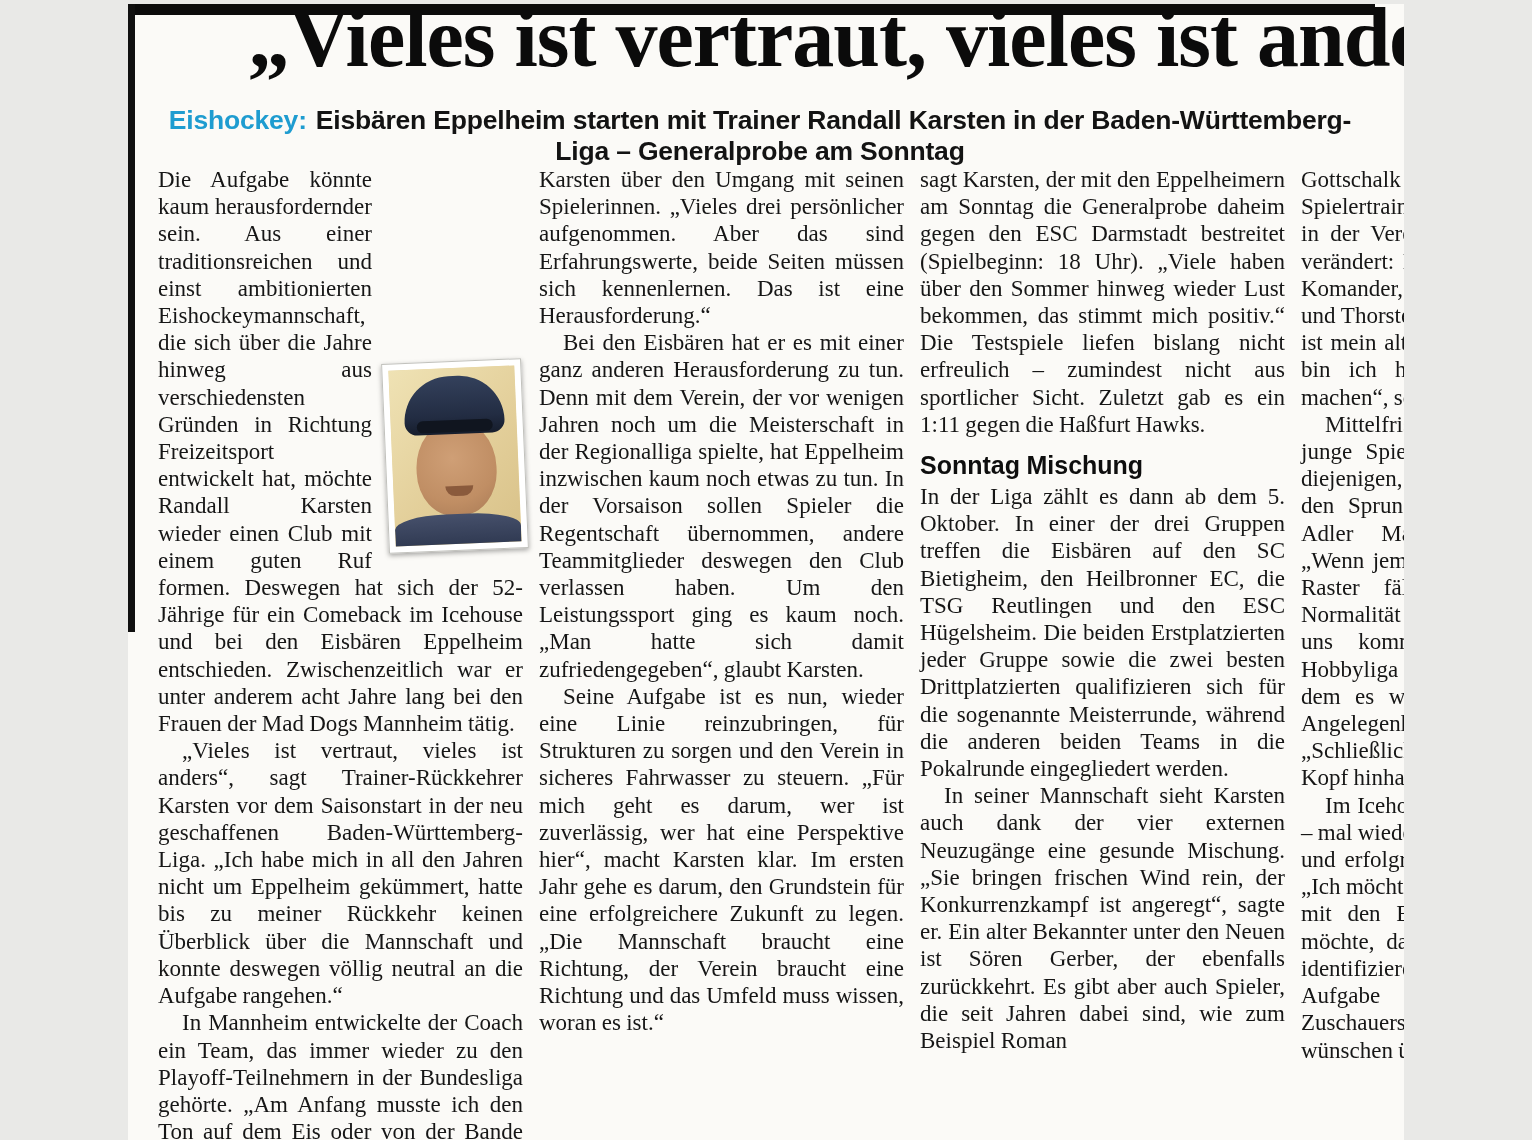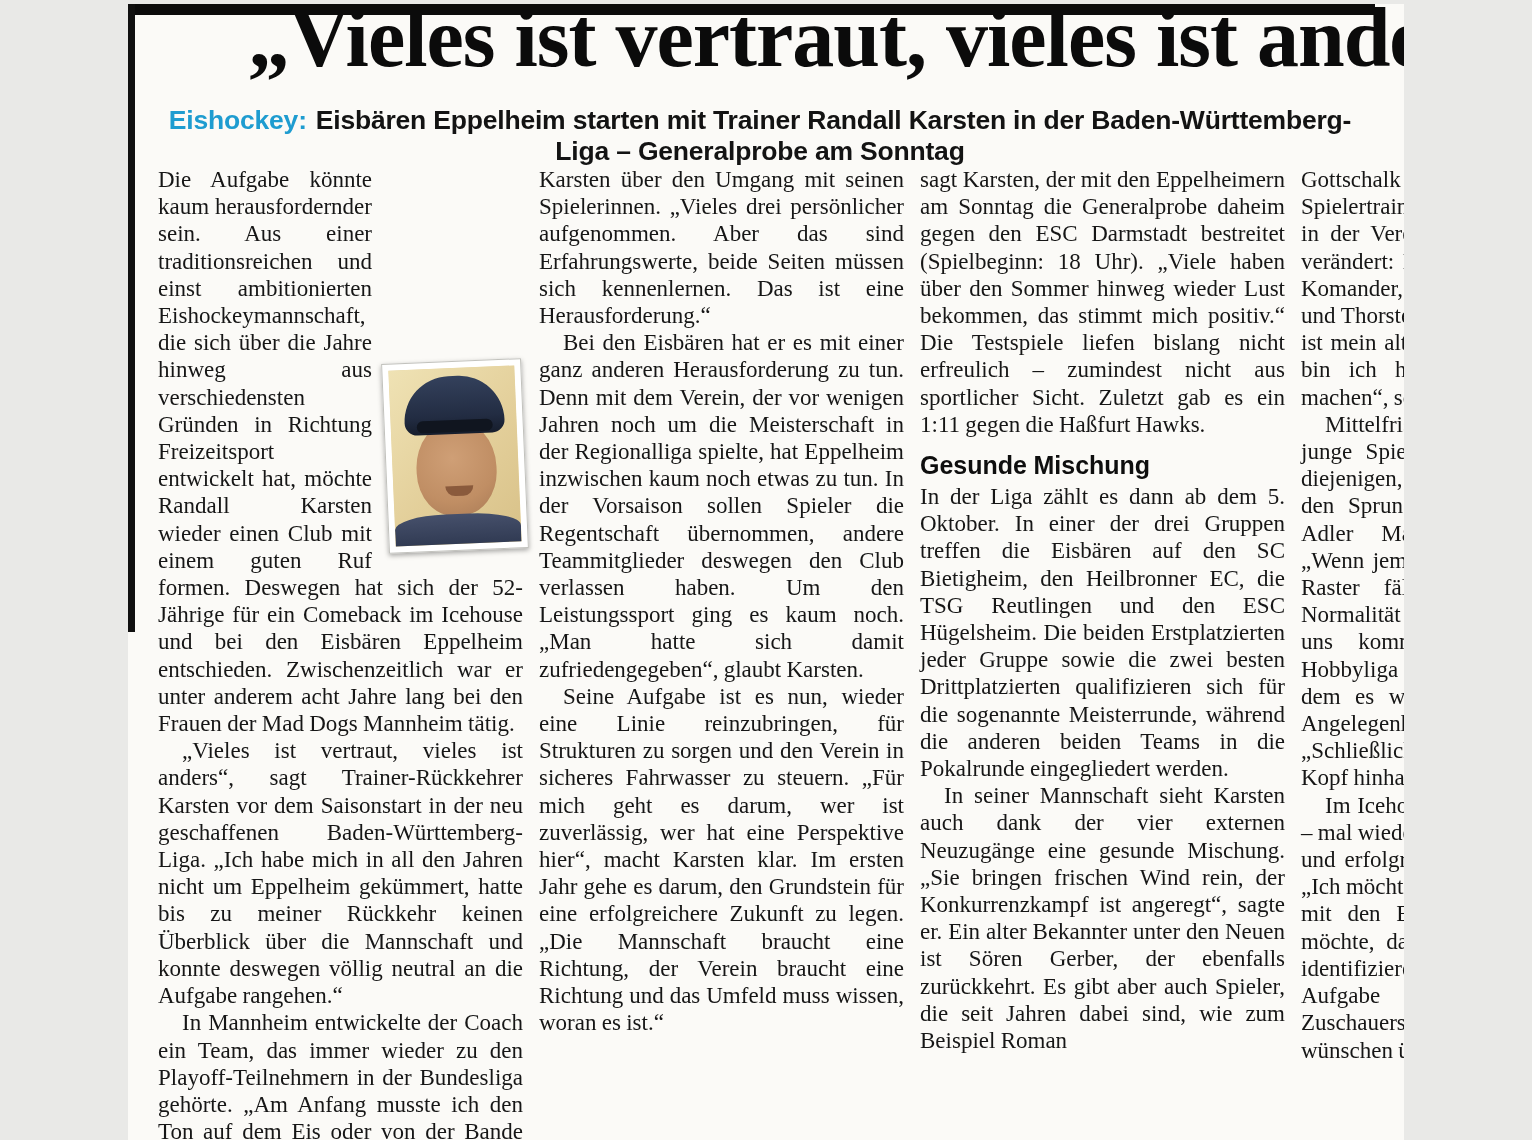--- a/index.html
+++ b/index.html
@@ -116,7 +116,7 @@
 
     <div class="col">
       <p>sagt Karsten, der mit den Eppelheimern am Sonntag die Generalprobe daheim gegen den ESC Darmstadt bestreitet (Spielbeginn: 18 Uhr). „Viele haben über den Sommer hinweg wieder Lust bekommen, das stimmt mich positiv.“ Die Testspiele liefen bislang nicht erfreulich – zumindest nicht aus sportlicher Sicht. Zuletzt gab es ein 1:11 gegen die Haßfurt Hawks.</p>
-      <div class="subhead">Gesunde Mischung</div>
+      <div class="subhead">Sonntag Mischung</div>
       <p>In der Liga zählt es dann ab dem 5. Oktober. In einer der drei Gruppen treffen die Eisbären auf den SC Bietigheim, den Heilbronner EC, die TSG Reutlingen und den ESC Hügelsheim. Die beiden Erstplatzierten jeder Gruppe sowie die zwei besten Drittplatzierten qualifizieren sich für die sogenannte Meisterrunde, während die anderen beiden Teams in die Pokalrunde eingegliedert werden.</p>
       <p class="ind">In seiner Mannschaft sieht Karsten auch dank der vier externen Neuzugänge eine gesunde Mischung. „Sie bringen frischen Wind rein, der Konkurrenzkampf ist angeregt“, sagte er. Ein alter Bekannter unter den Neuen ist Sören Gerber, der ebenfalls zurückkehrt. Es gibt aber auch Spieler, die seit Jahren dabei sind, wie zum Beispiel Roman</p>
     </div>

